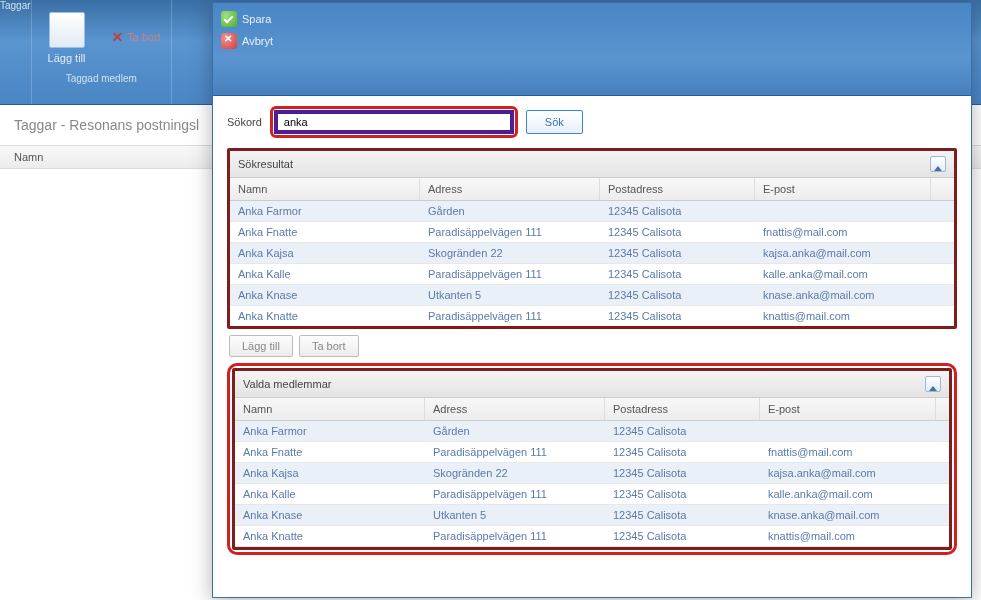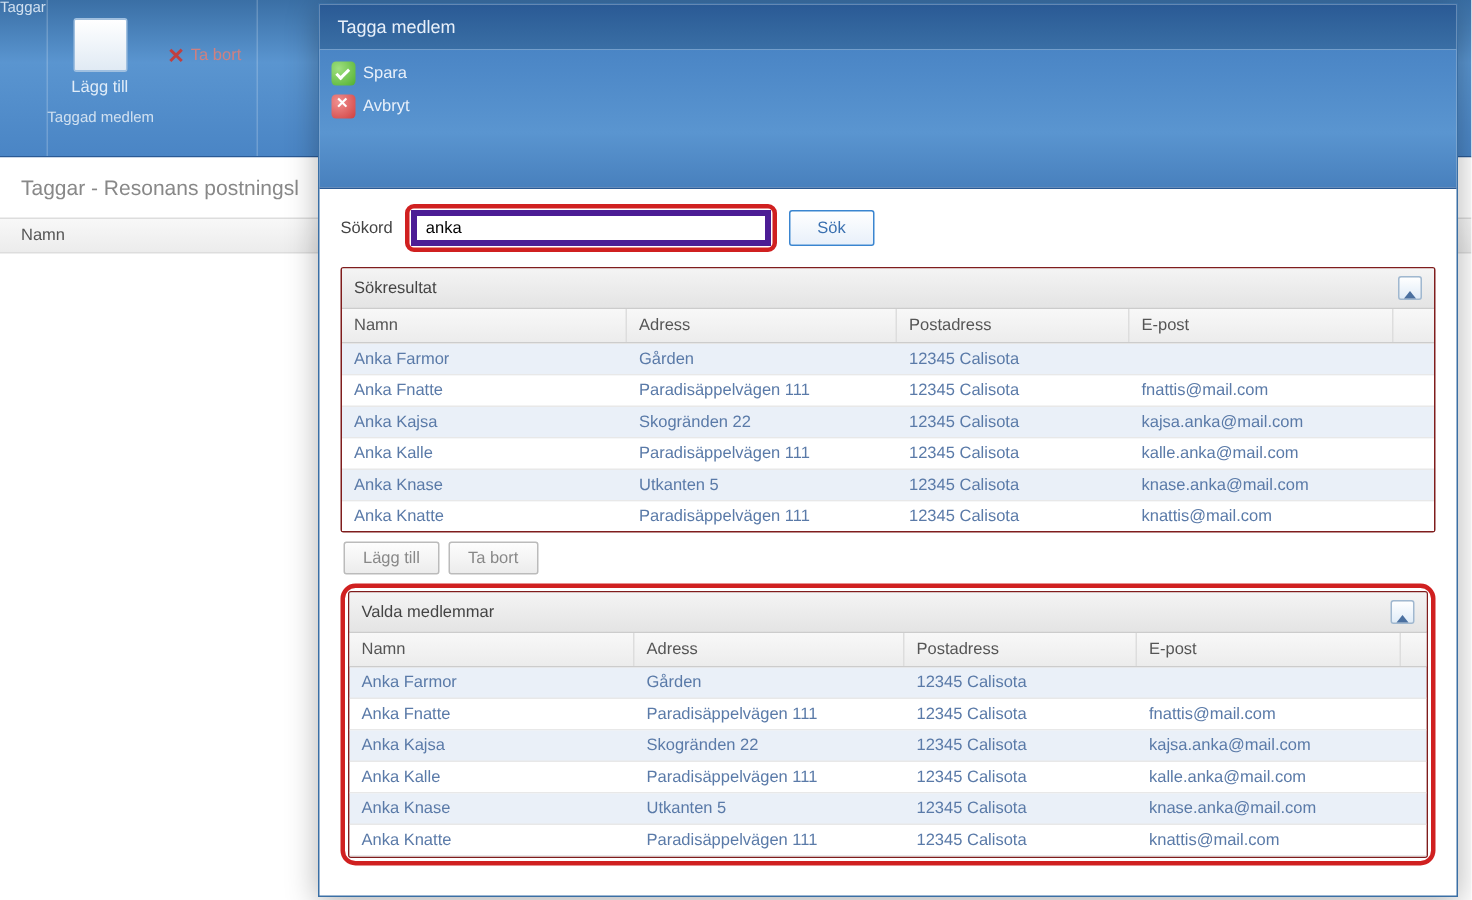--- a/index.html
+++ b/index.html
@@ -11,7 +11,7 @@
   .bg-ribbon .item .ic { width: 36px; height: 36px; margin: 4px auto; }
   .bg-ribbon .grp { border-right: 1px solid rgba(255,255,255,0.2); height: 100%; display:flex; flex-direction:column; }
   .bg-ribbon .grp-content{flex:1;display:flex;}
-  .bg-ribbon .grp-label { font-size: 10px; color: #d0e0f0; text-align:left; padding-bottom:20px; }
+  .bg-ribbon .grp-label { font-size: 10px; color: #d0e0f0; text-align:center; padding-bottom:20px; }
   .back-ic { border-radius:50%; background: radial-gradient(circle at 30% 30%, #fff, #b8d4f0); border:1px solid #7aa5d0; position:relative;}
   .back-ic::before{content:"";position:absolute;left:8px;top:12px;border:8px solid transparent;border-right:10px solid #3a70b0;}
   .doc-ic{background:linear-gradient(#fff,#e0eaf4);border:1px solid #a0c0e0;border-radius:2px;}

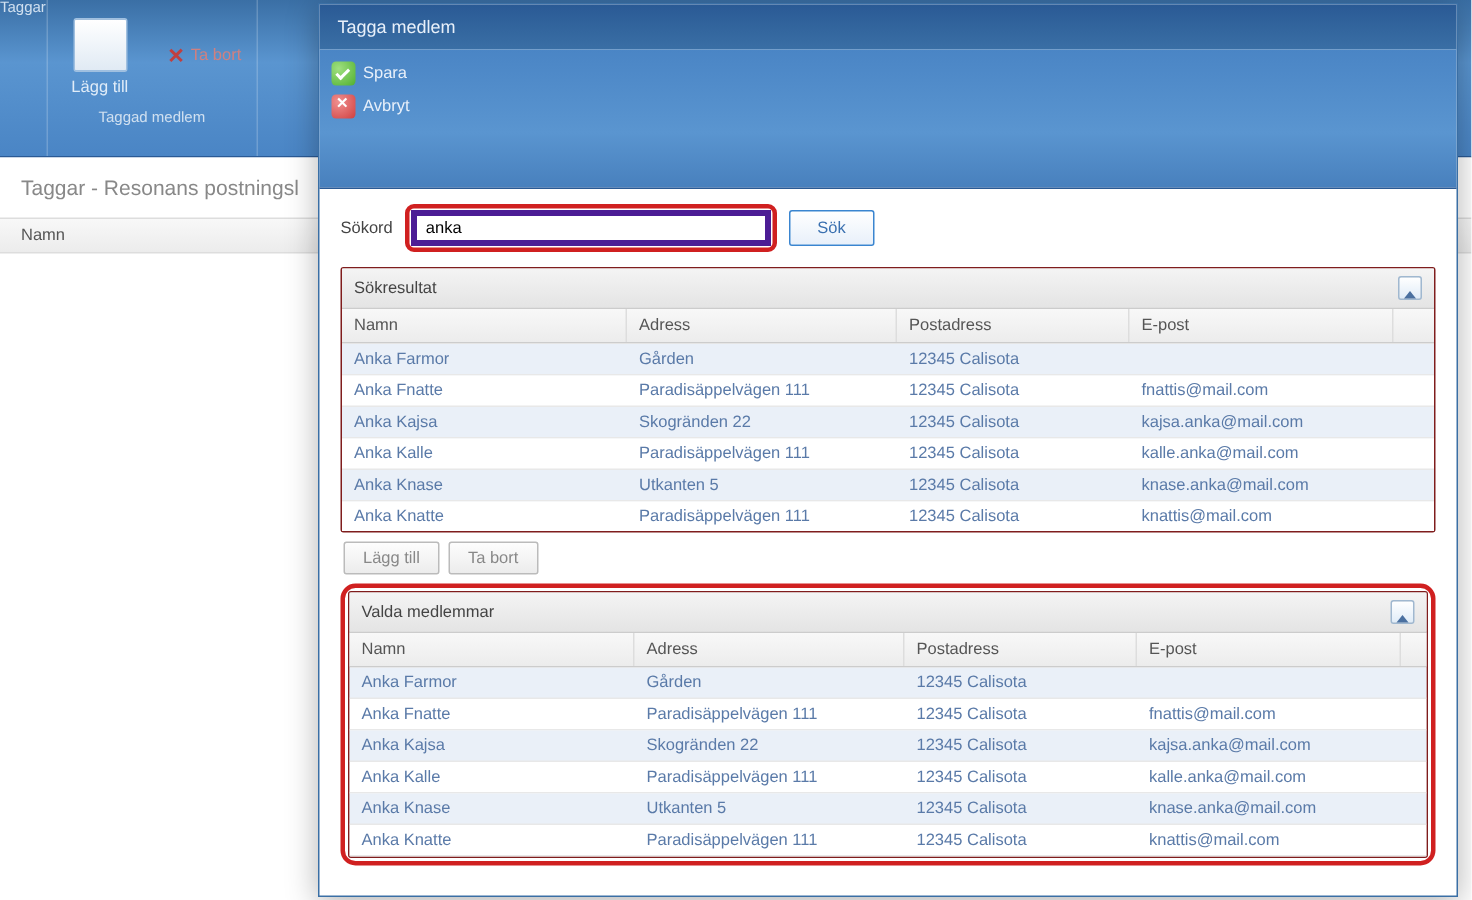--- a/index.html
+++ b/index.html
@@ -96,7 +96,6 @@
 <div class="col-hdr-bg">Namn</div>
 
 <div class="modal">
-  <div class="modal-title">Tagga medlem</div>
   <div class="modal-ribbon">
     <div class="rib-grp">
       <div class="rib-grp-c">

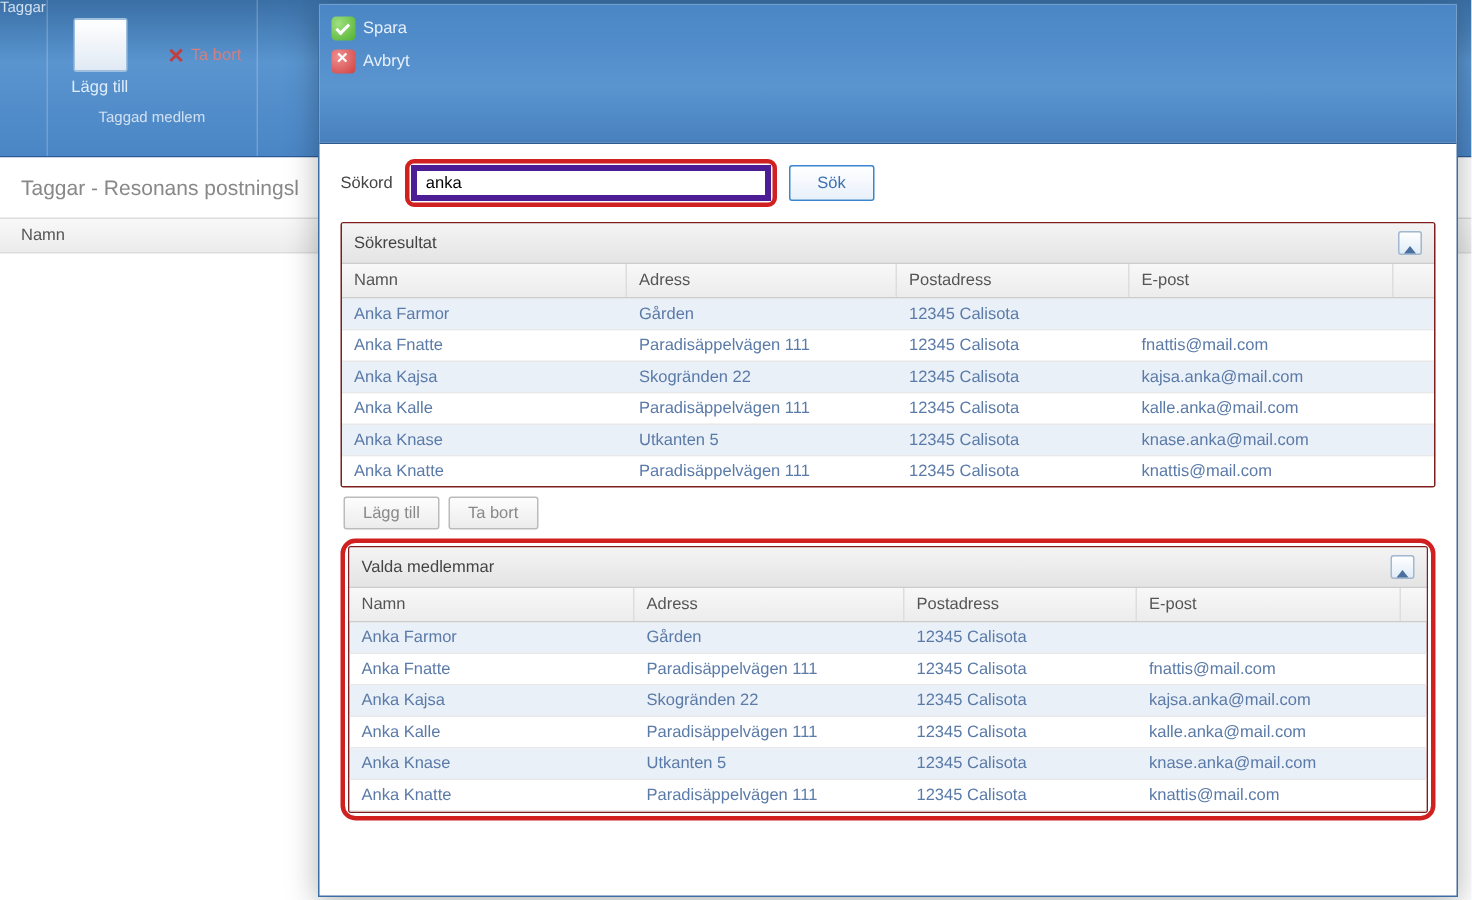--- a/index.html
+++ b/index.html
@@ -47,7 +47,7 @@
   .highlight-red-lg{border:3px solid #d02020;border-radius:10px;}
   .sok-btn{height:24px;padding:0 18px;border:1px solid #3a85d0;background:linear-gradient(#fff,#e8f0fa);color:#3a70b0;font-size:11px;cursor:pointer;border-radius:2px;}
   
-  .panel{border:1px solid #7f1d1d;border-radius:2px;margin-bottom:6px;}
+  .panel{border:3px solid #7f1d1d;border-radius:2px;margin-bottom:6px;}
   .panel-hdr{background:linear-gradient(#f4f4f4,#e4e4e4);border-bottom:1px solid #ccc;padding:5px 8px;font-size:11px;color:#444;display:flex;justify-content:space-between;align-items:center;}
   .collapse-btn{width:16px;height:16px;border:1px solid #a0b8d0;background:linear-gradient(#fff,#e0ecf8);border-radius:2px;position:relative;cursor:pointer;}
   .collapse-btn::before{content:"";position:absolute;left:3px;top:5px;border:4px solid transparent;border-bottom:5px solid #4a70a0;}

